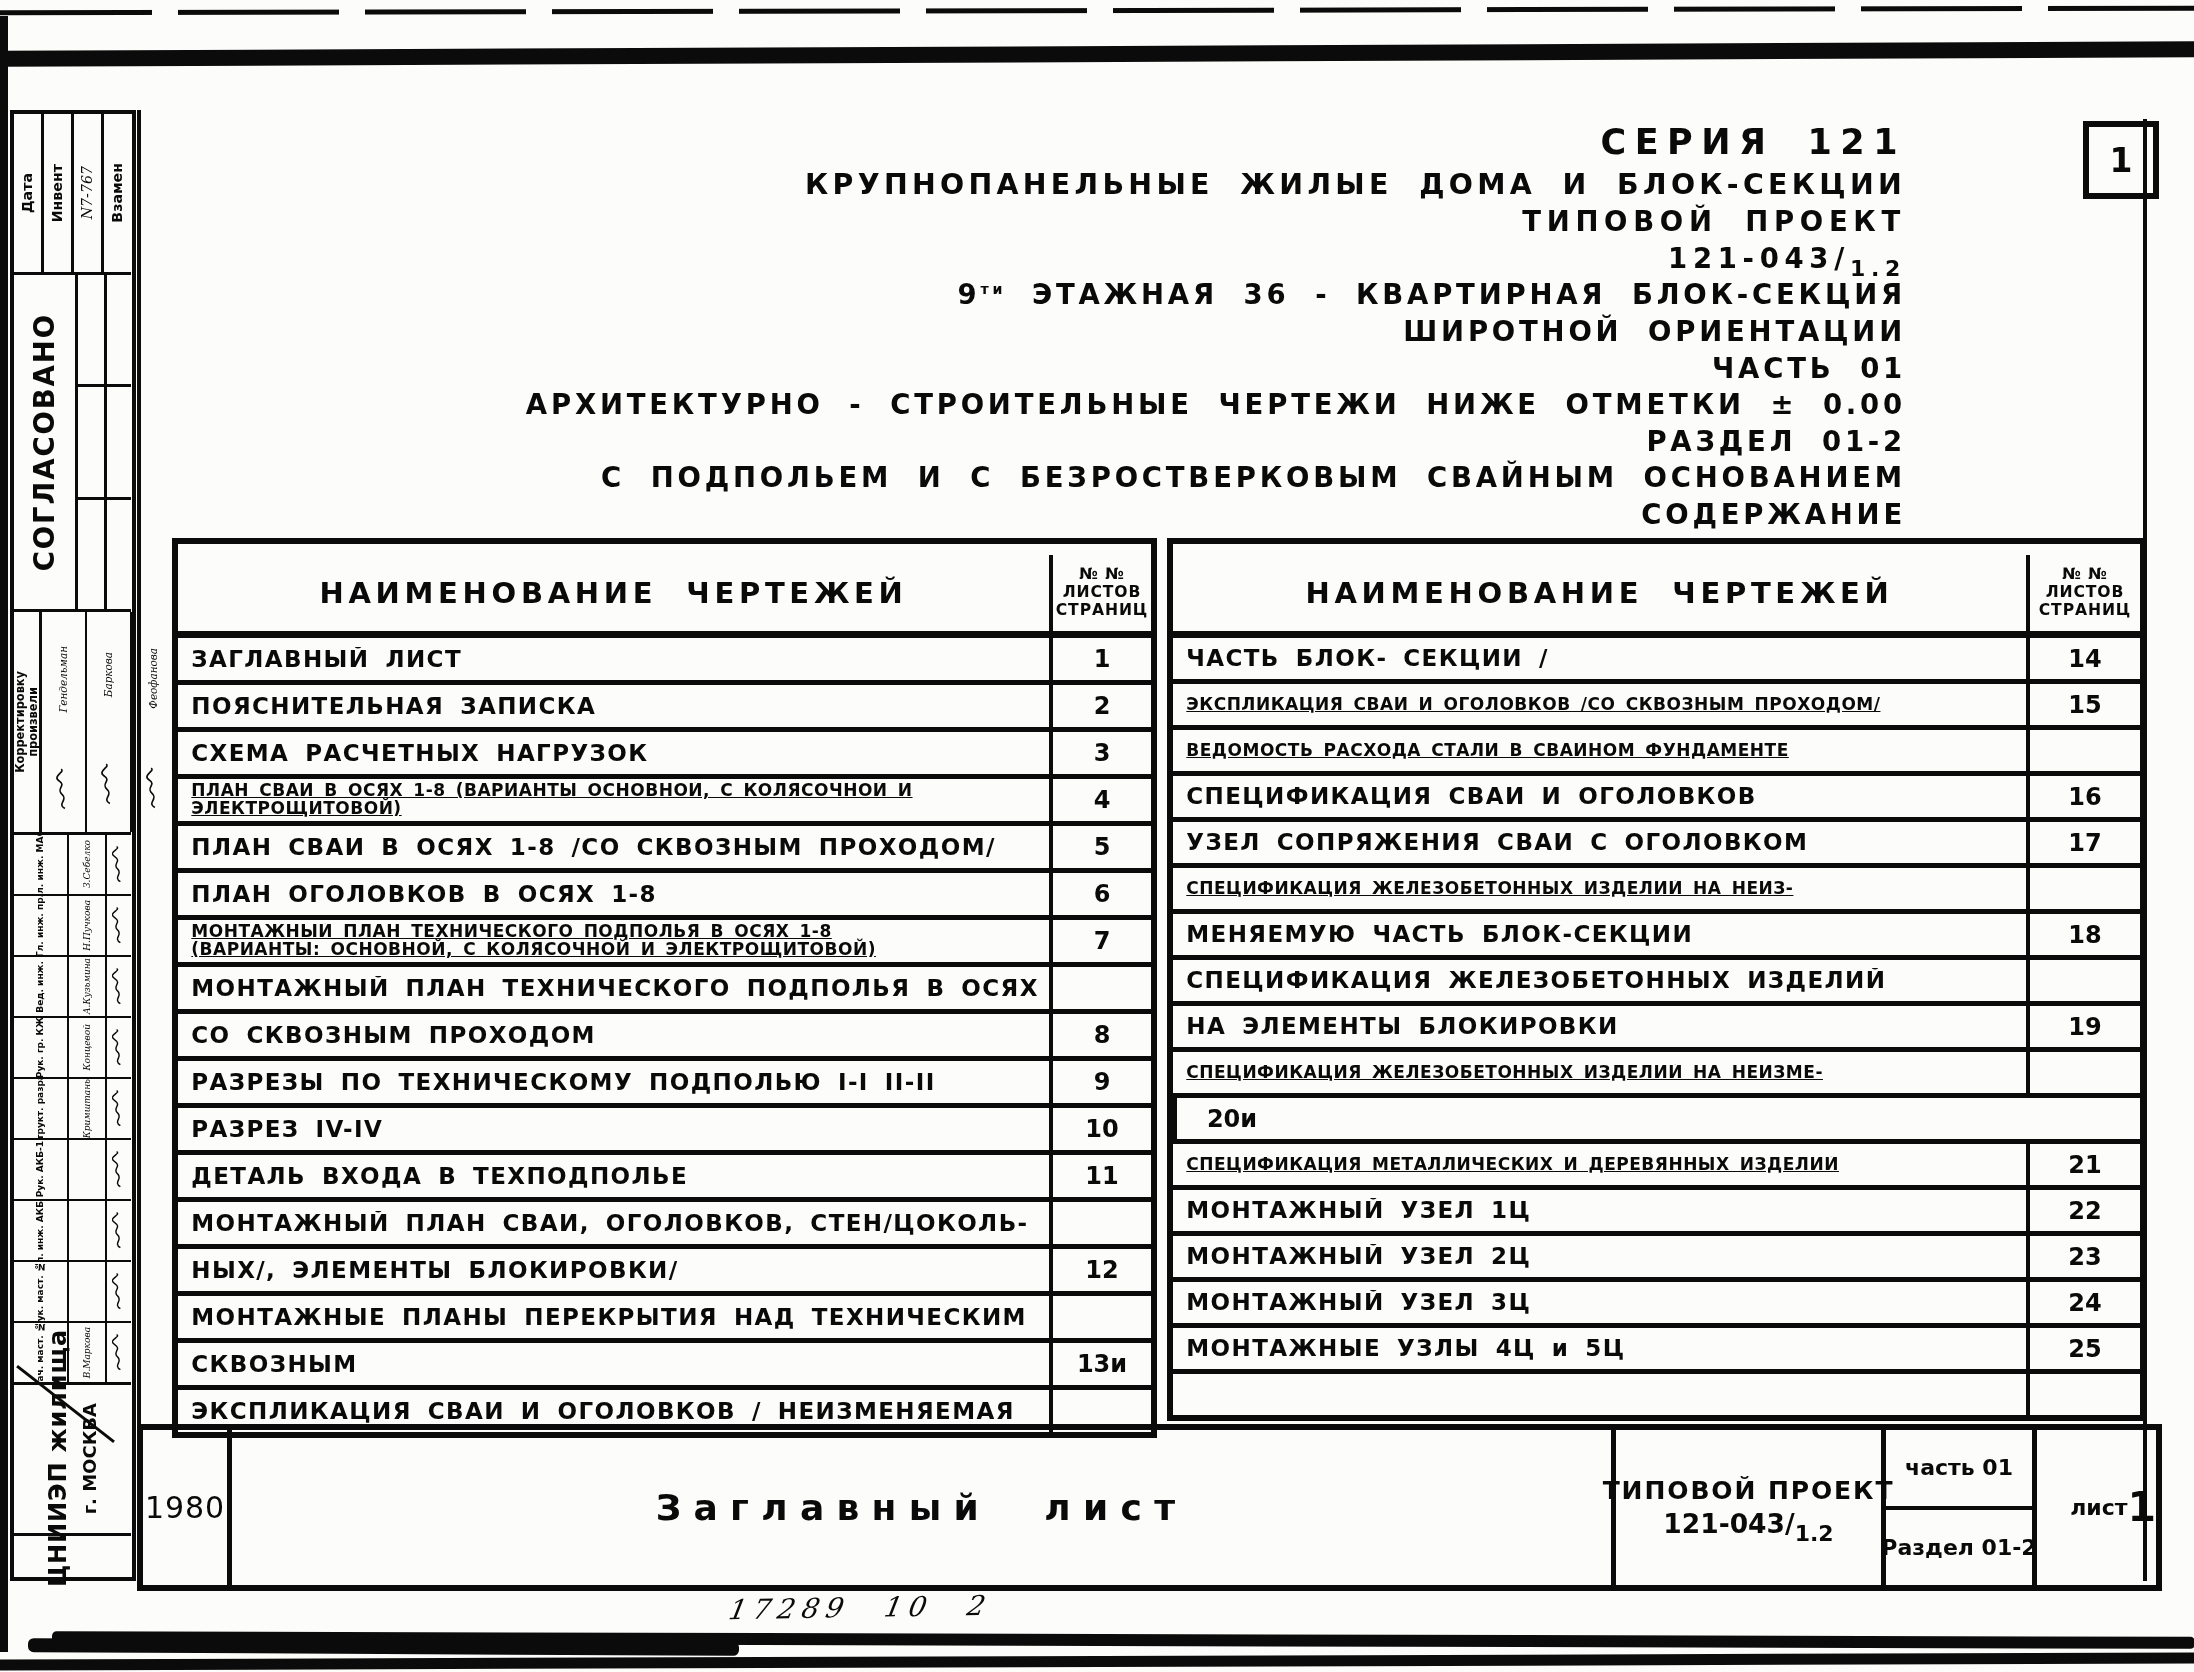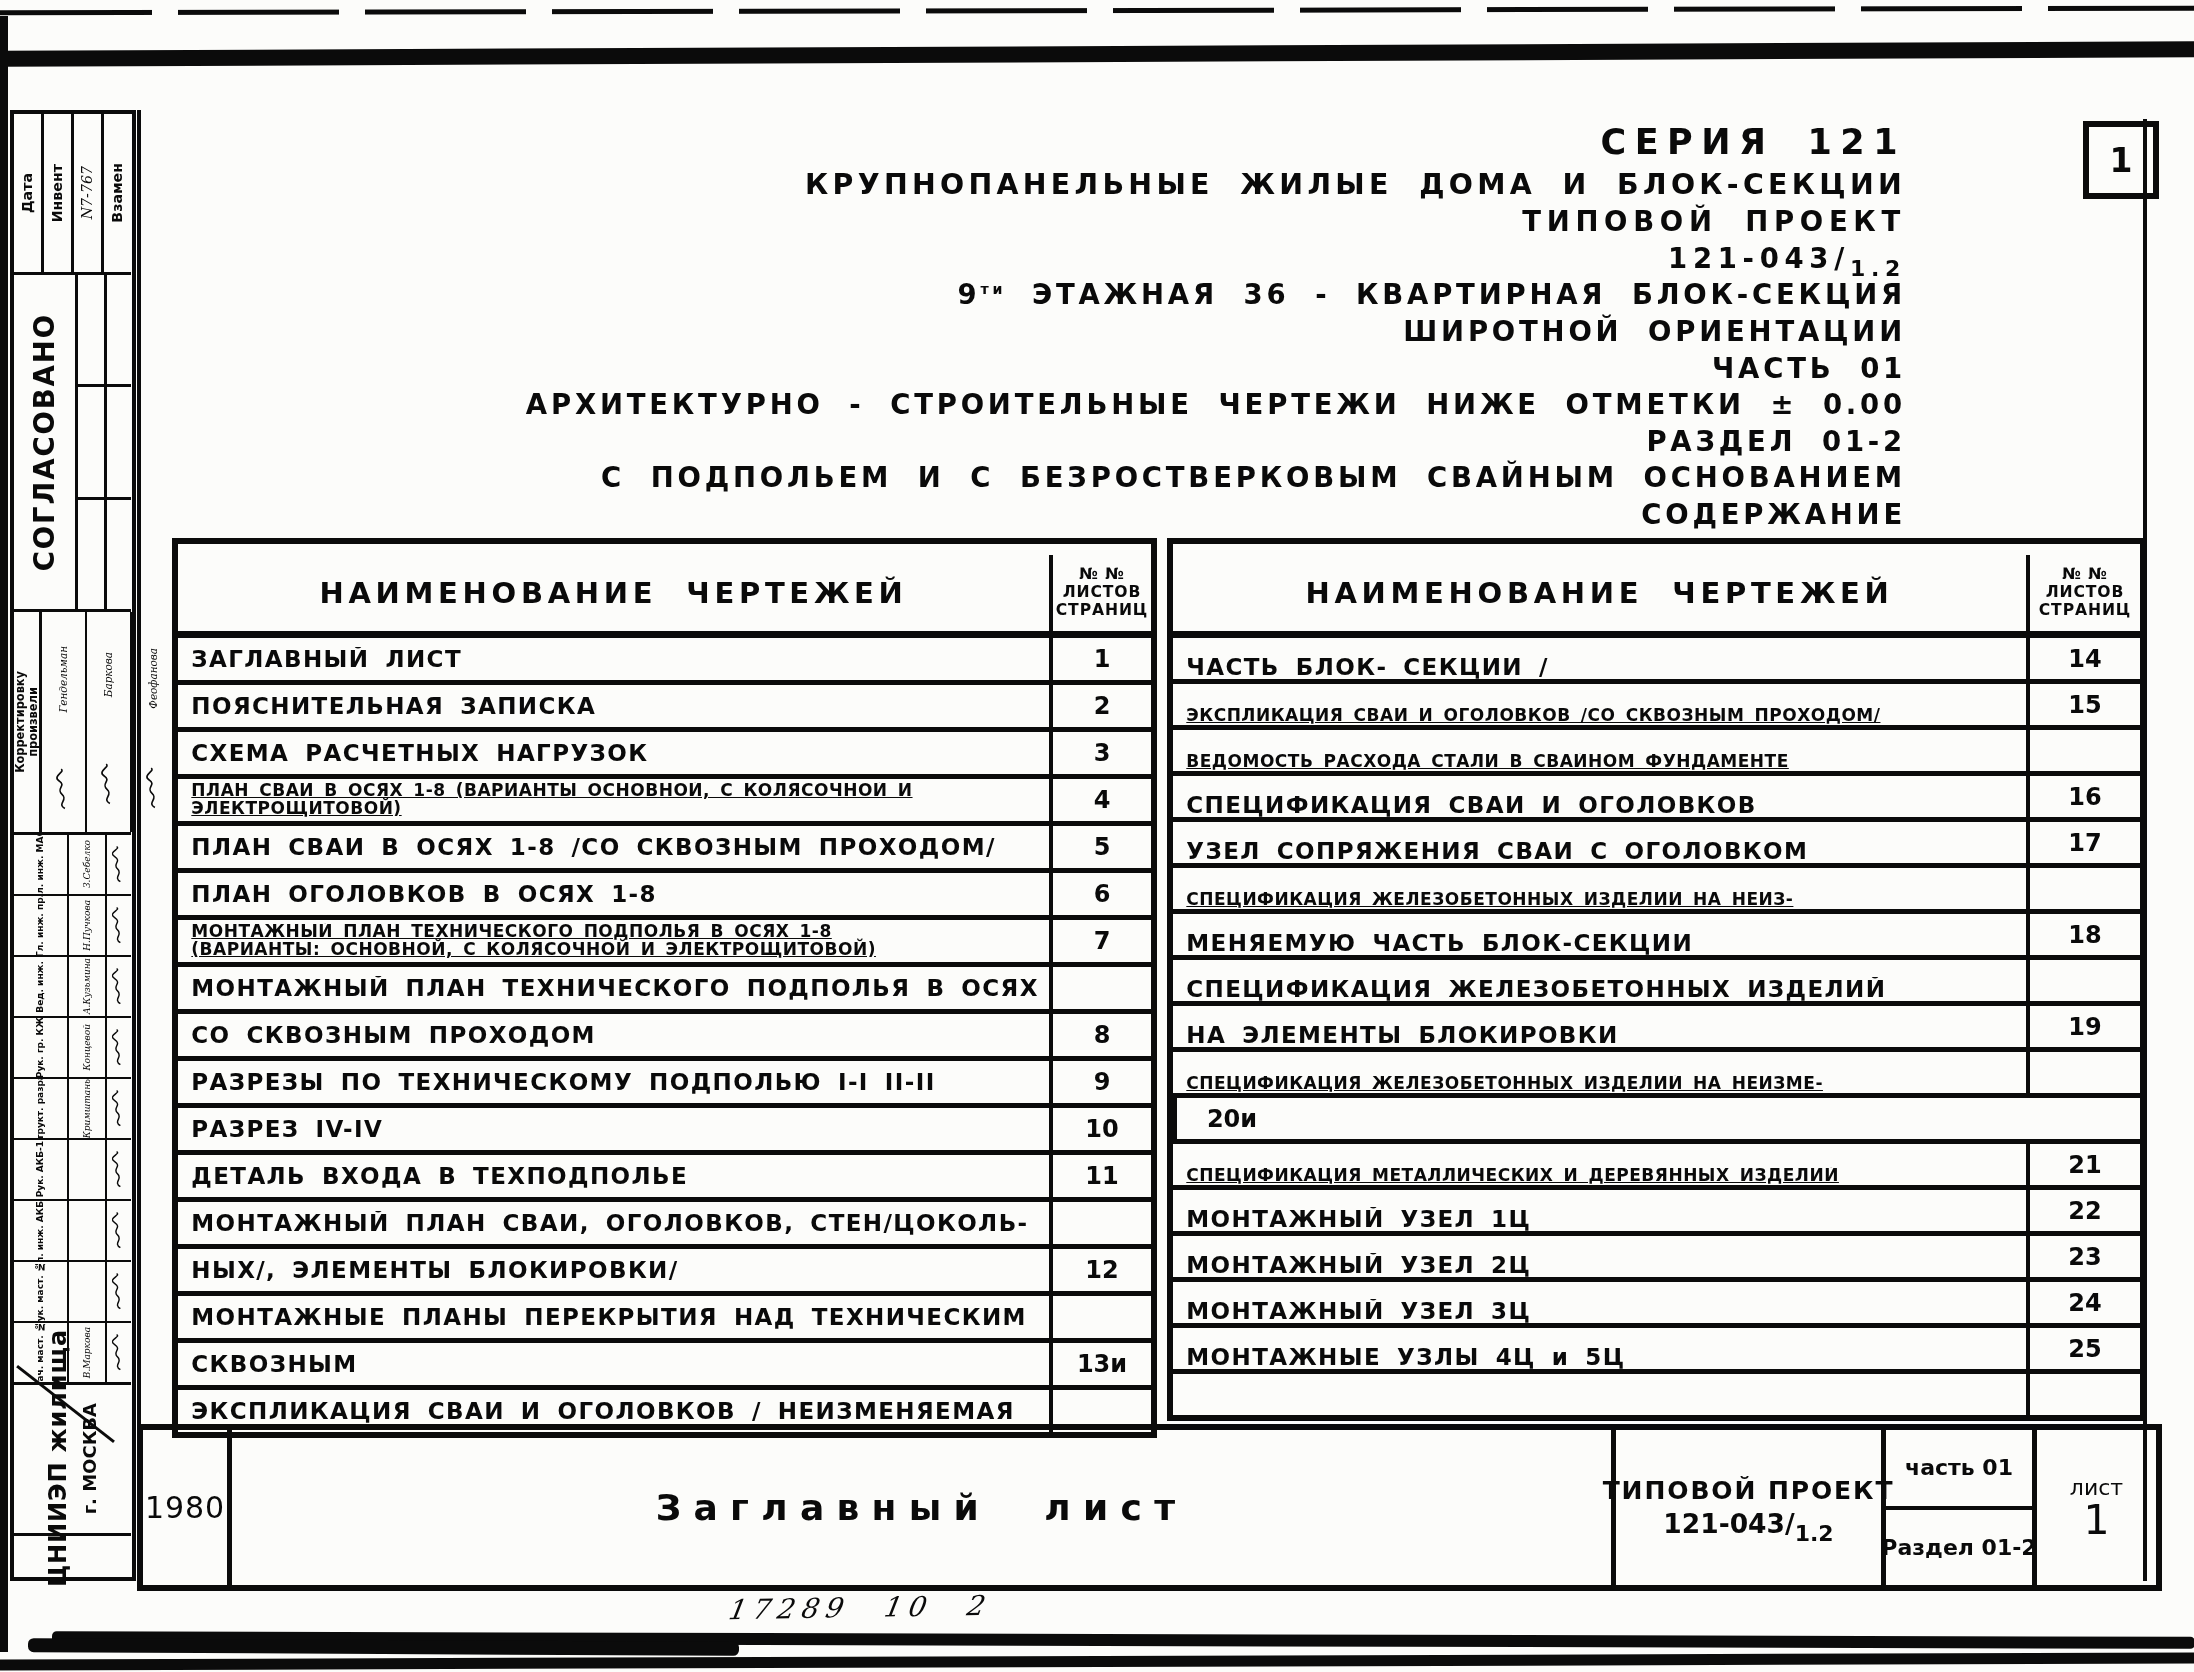--- a/index.html
+++ b/index.html
@@ -41,7 +41,7 @@
           font-size:15.6px;font-weight:bold;line-height:1.15;letter-spacing:0.9px;}
   .lt .th-num{width:98px;} .rt .th-num{width:110px;}
   .trow{display:flex;border-bottom:5.2px solid #0b0b0b;align-items:center;}
-  .lt .trow{height:42px;} .rt .trow{height:41px;align-items:flex-end;}
+  .lt .trow{height:42px;} .rt .trow{height:41px;}
   .trow:last-child{border-bottom:none;}
   .cell-name{flex:1;padding-left:13.3px;font-size:23px;font-weight:bold;letter-spacing:1.4px;word-spacing:6.6px;
              line-height:1.05;overflow:hidden;white-space:nowrap;}

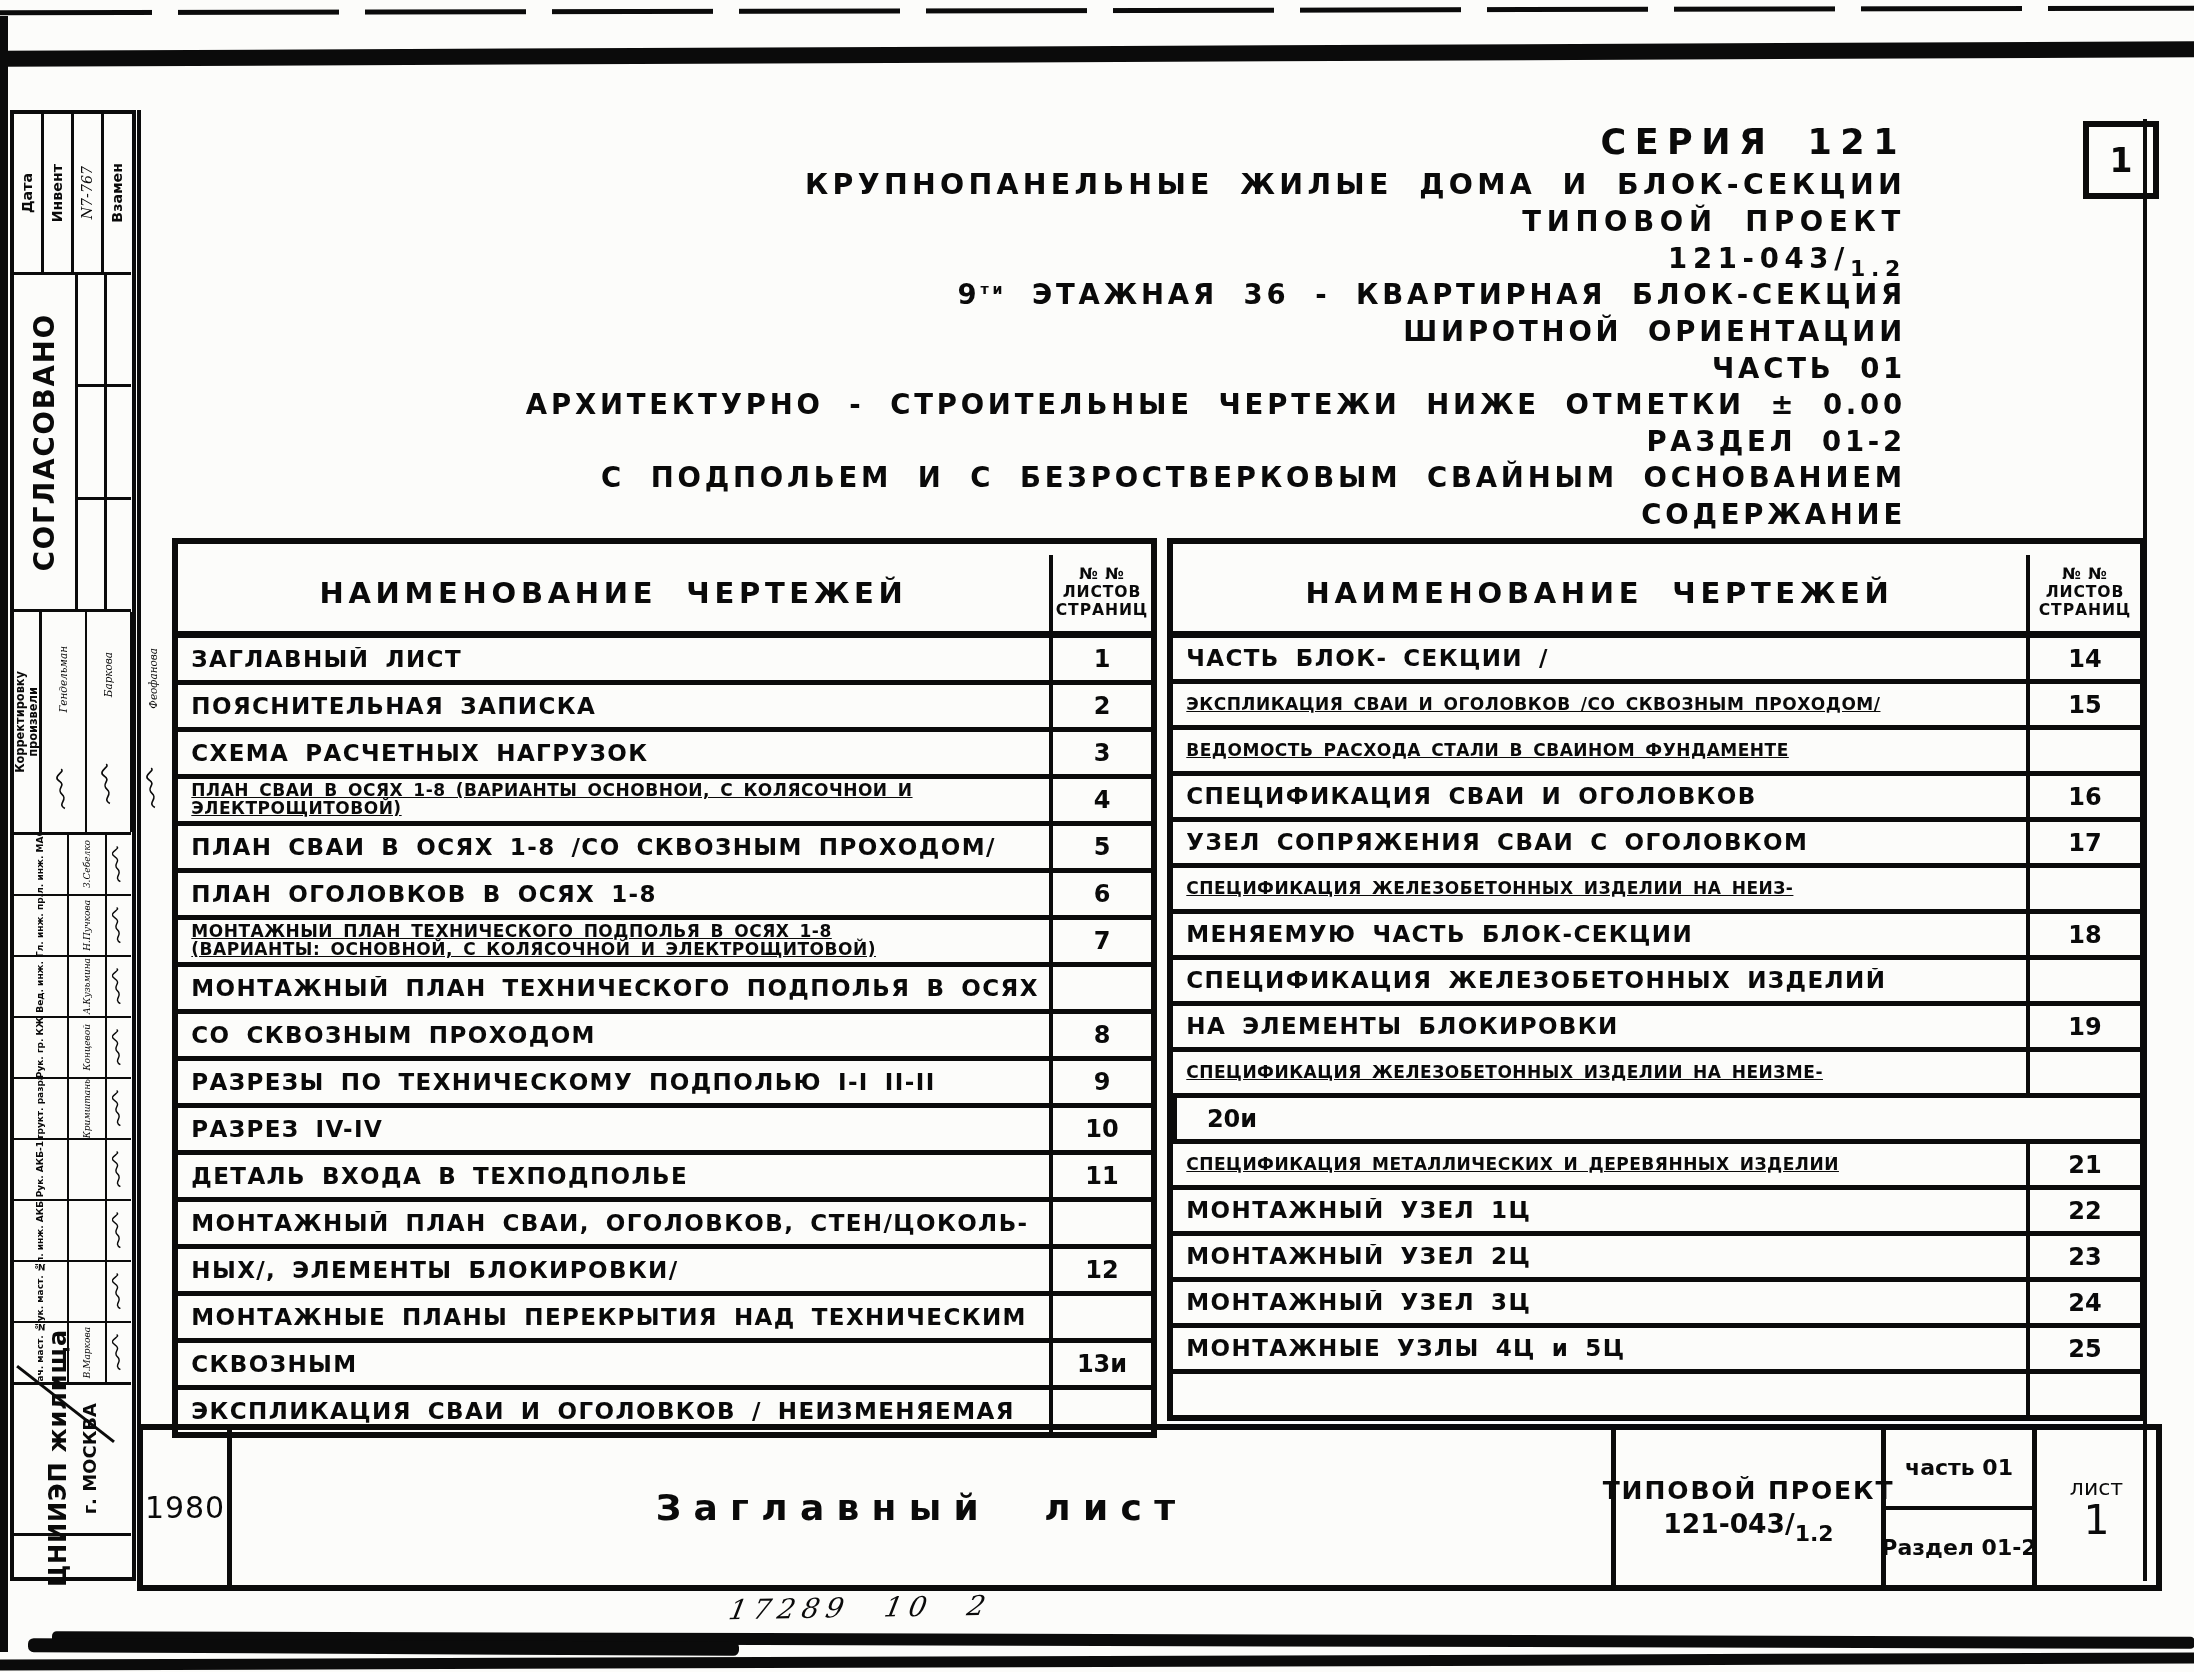--- a/index.html
+++ b/index.html
@@ -63,7 +63,7 @@
   .tb-part{width:146px;flex-direction:column;padding:0;align-items:stretch;}
   .tb-part > div{flex:1;display:flex;align-items:center;justify-content:center;font-size:22px;font-weight:bold;white-space:nowrap;}
   .tb-part .pt{border-bottom:4.3px solid #0b0b0b;}
-  .tb-sheet{width:119px;flex-direction:column;font-weight:normal;}
+  .tb-sheet{width:119px;flex-direction:row;font-weight:bold;justify-content:flex-end;}
   .tb-sheet .sl{font-size:22px;} .tb-sheet .sn{font-size:41px;line-height:1;}
   .stamp-note{position:absolute;left:730px;top:1591px;font-size:27.5px;font-style:italic;
               font-family:"DejaVu Serif","Liberation Serif",serif;letter-spacing:6.6px;word-spacing:19px;

